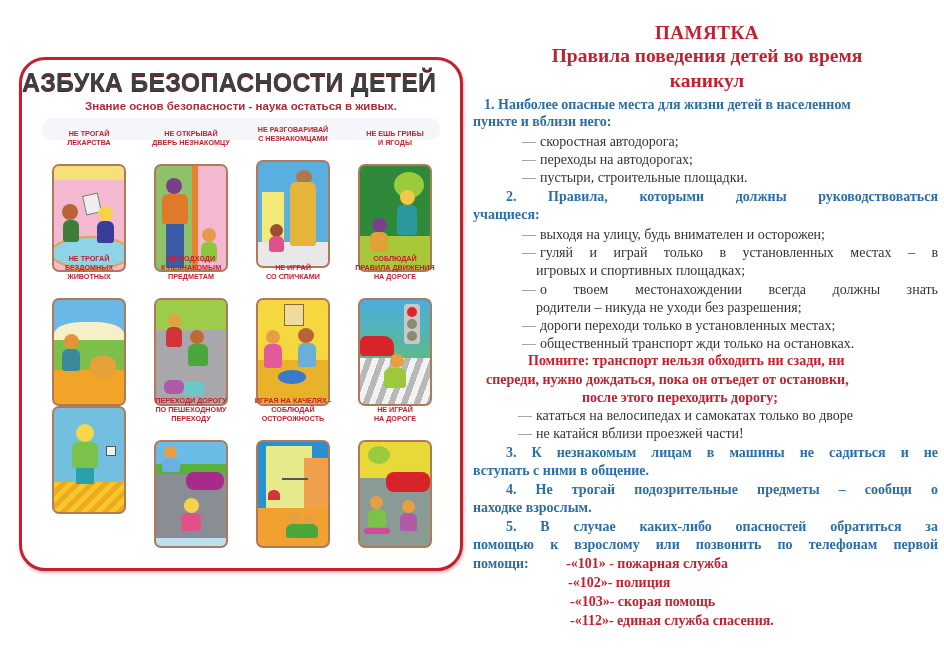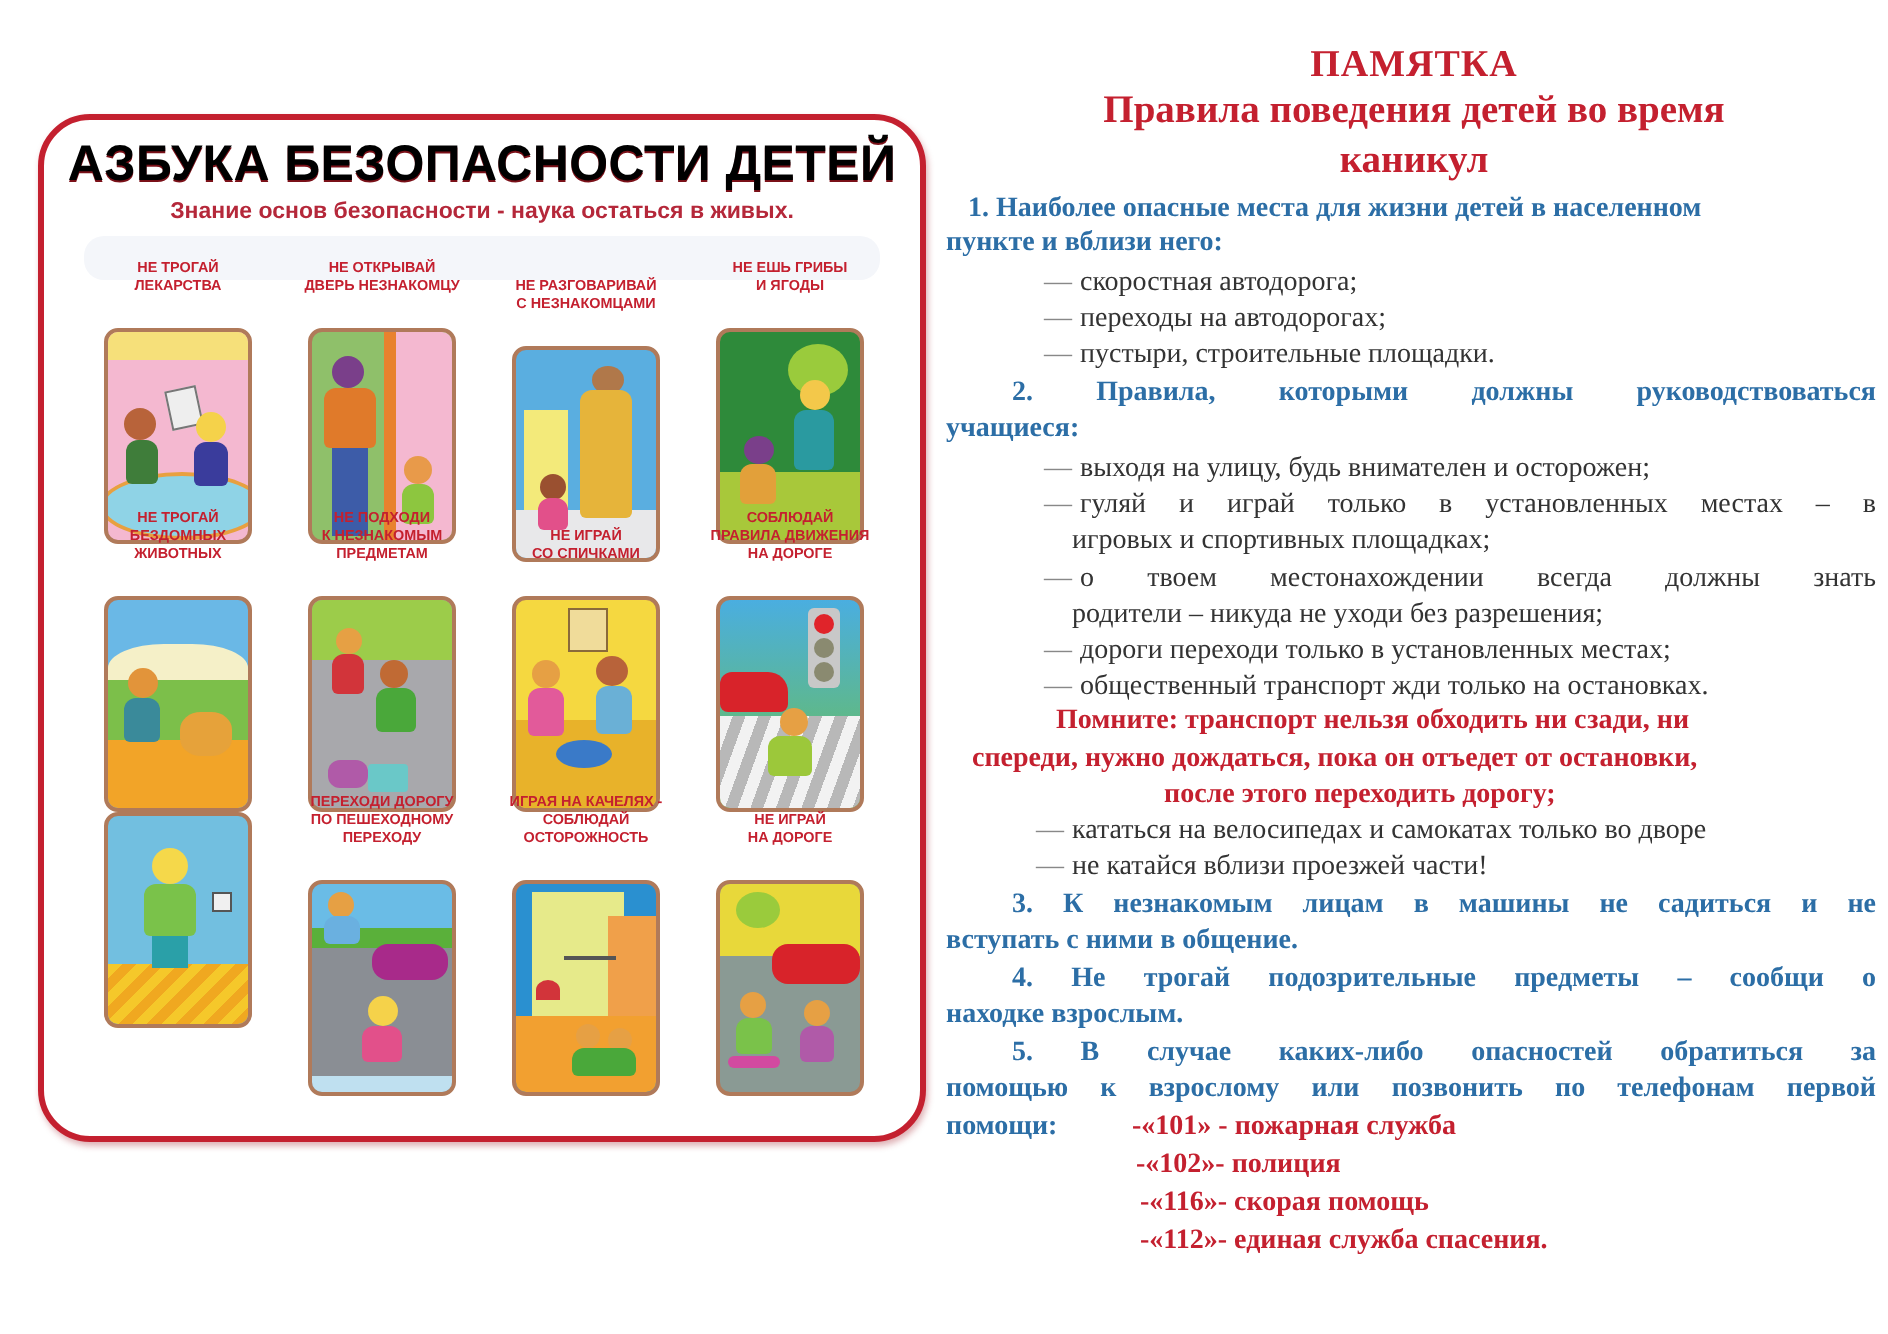--- a/index.html
+++ b/index.html
@@ -12,9 +12,9 @@
     background:#fff; box-shadow:1px 2px 3px rgba(160,30,40,0.35);
   }
   .poster-title {
-    position:absolute; left:0; right:0; top:8px; text-align:center;
+    position:absolute; left:0; right:0; top:8px; text-align:left;
     font-family:"Liberation Sans", sans-serif; font-weight:bold;
-    font-size:25px; letter-spacing:0.2px; color:#000000;
+    font-size:25px; letter-spacing:0.2px; color:#404040;
     text-shadow:0 1px 0 #7a1018;
   }
   .poster-subtitle {

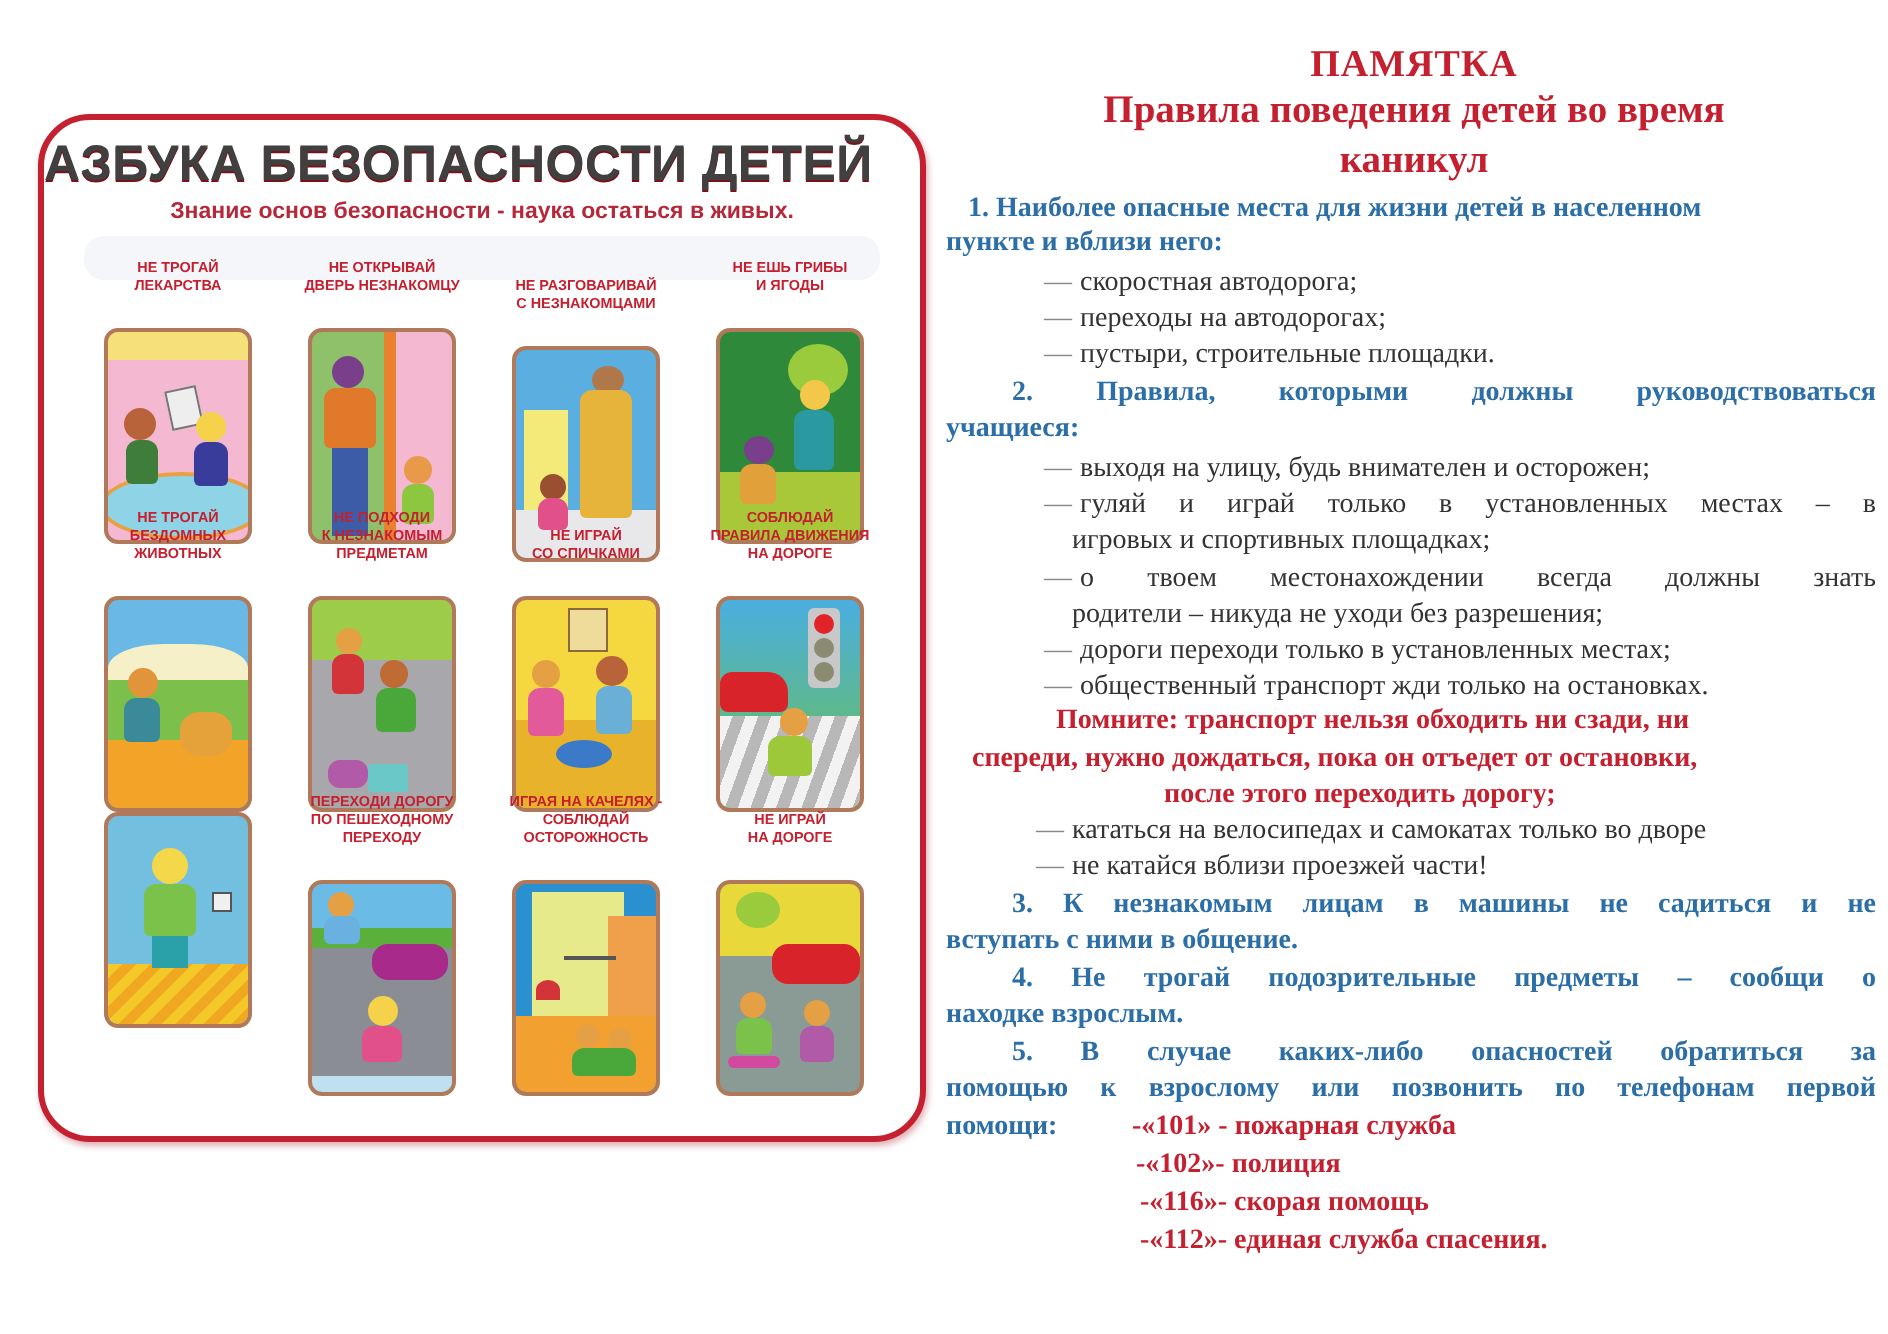--- a/index.html
+++ b/index.html
@@ -85,7 +85,7 @@
       <div class="kid-body" style="left:45px;top:76px;width:16px;height:20px;background:#8dc63f;"></div>
     </div>
   </div>
-  <div class="panel" style="left:220px; top:79px;">
+  <div class="panel" style="left:220px; top:66px;">
     <div class="panel-caption">НЕ РАЗГОВАРИВАЙ
 С НЕЗНАКОМЦАМИ</div>
     <div class="panel-img" style="background:#5aaee0;">

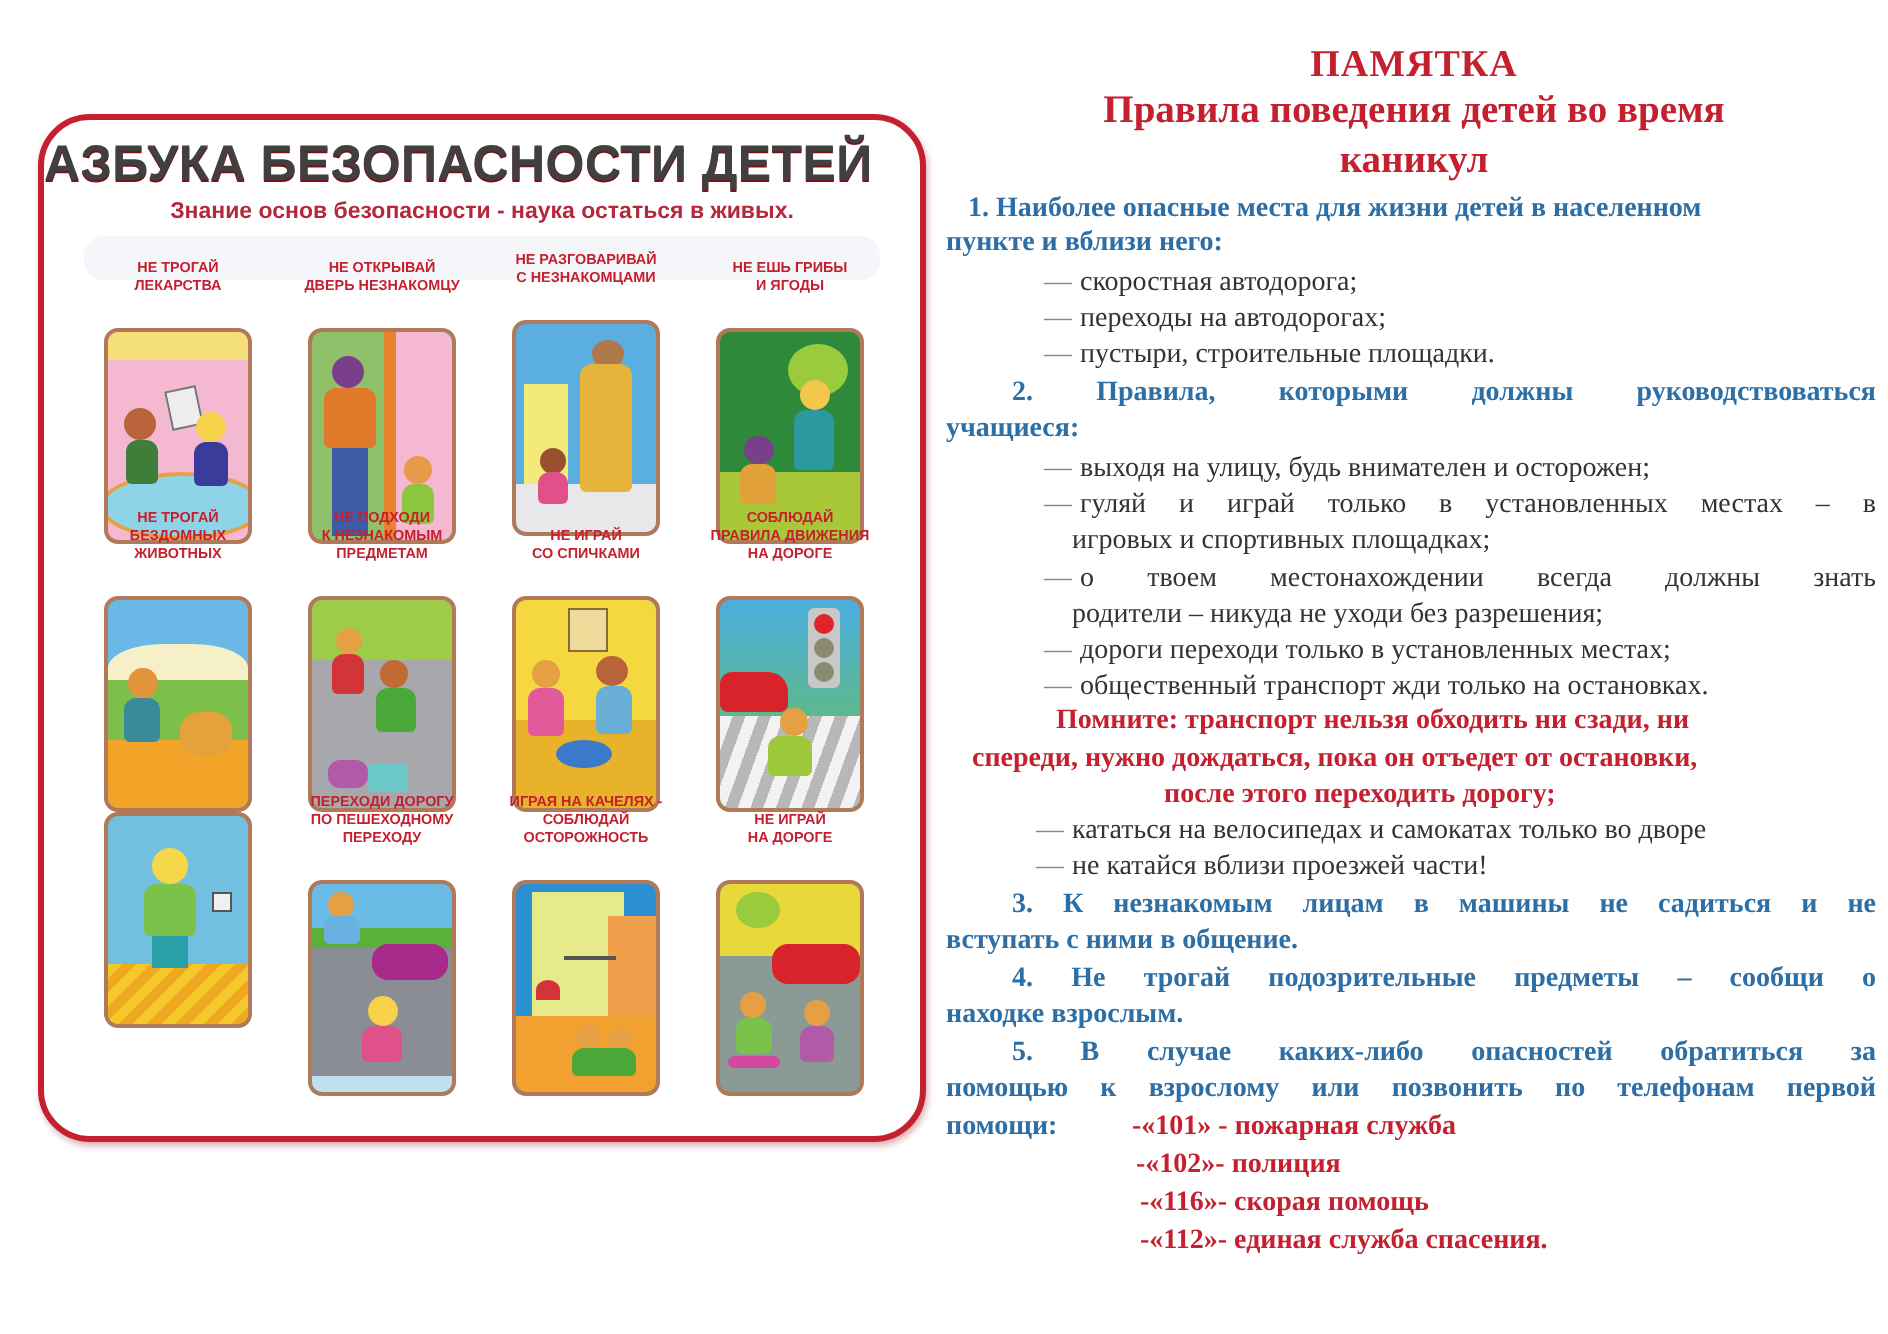--- a/index.html
+++ b/index.html
@@ -260,7 +260,7 @@
   <div class="line blue" style="left:3px; top:555px;">помощи:</div>
   <div class="line red" style="left:96px; top:555px;">-«101» - пожарная служба</div>
   <div class="line red" style="left:98px; top:574px;">-«102»- полиция</div>
-  <div class="line red" style="left:100px; top:593px;">-«116»- скорая помощь</div>
+  <div class="line red" style="left:100px; top:593px;">-«103»- скорая помощь</div>
   <div class="line red" style="left:100px; top:612px;">-«112»- единая служба спасения.</div>
 </div>
 

